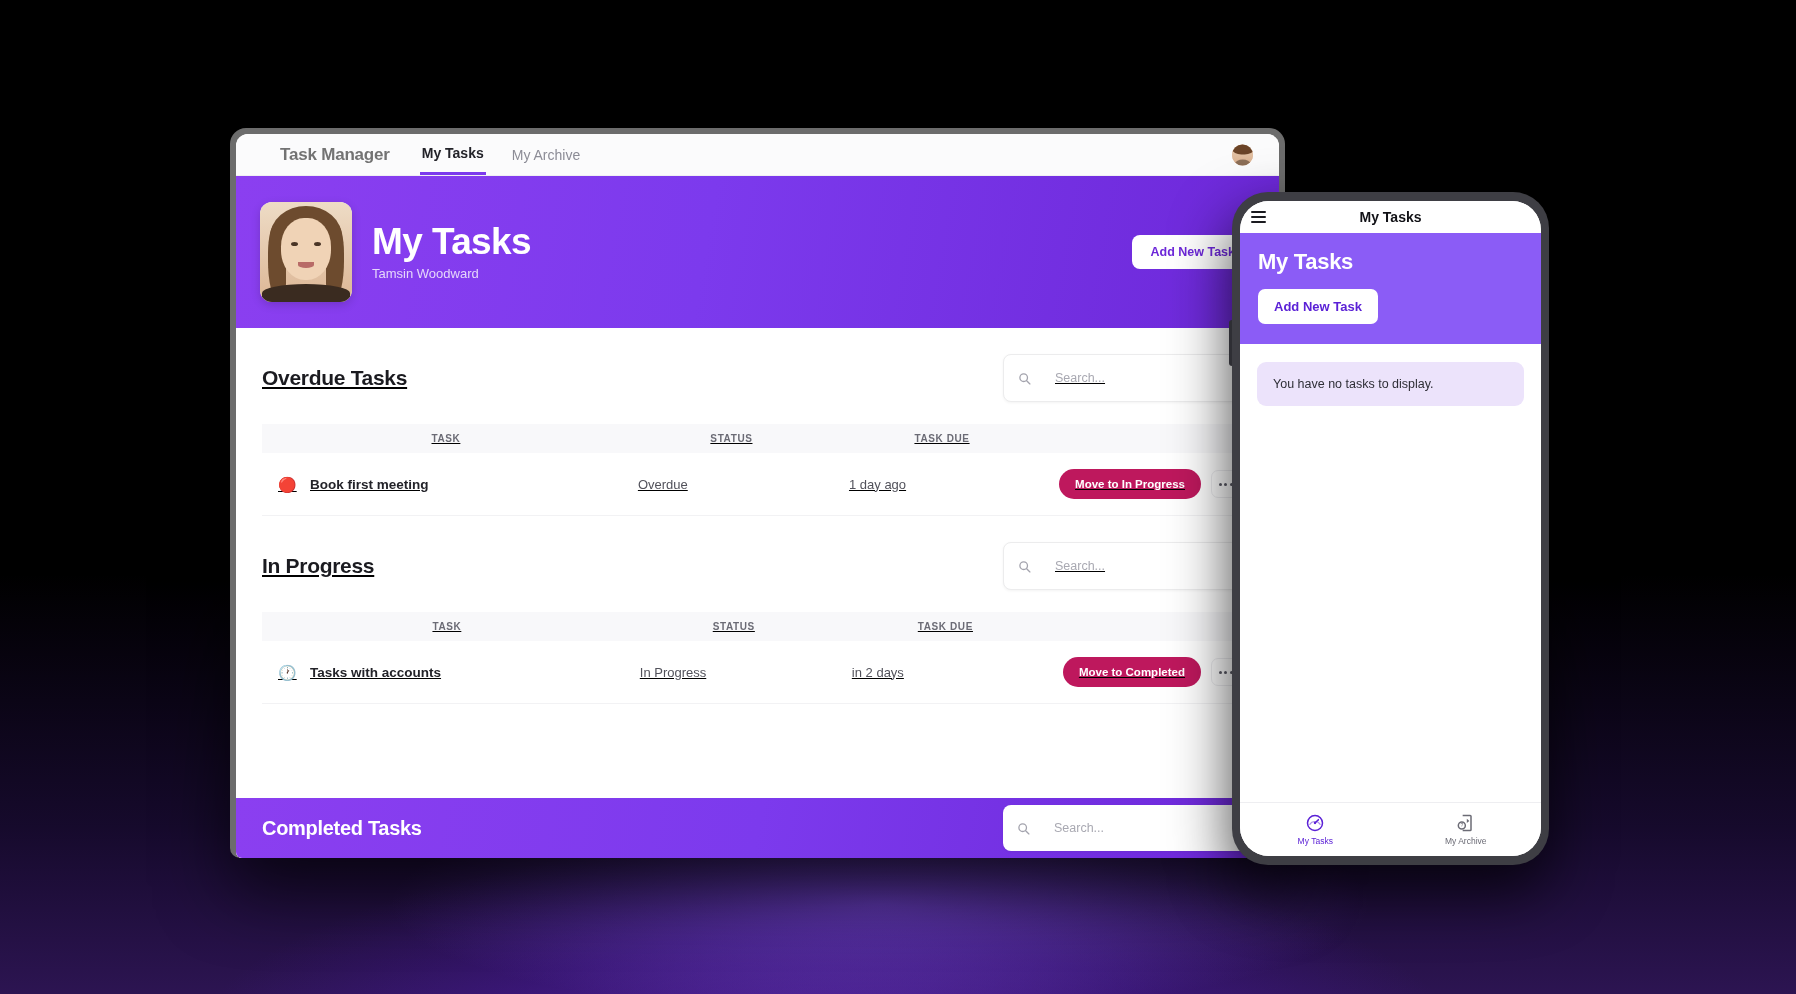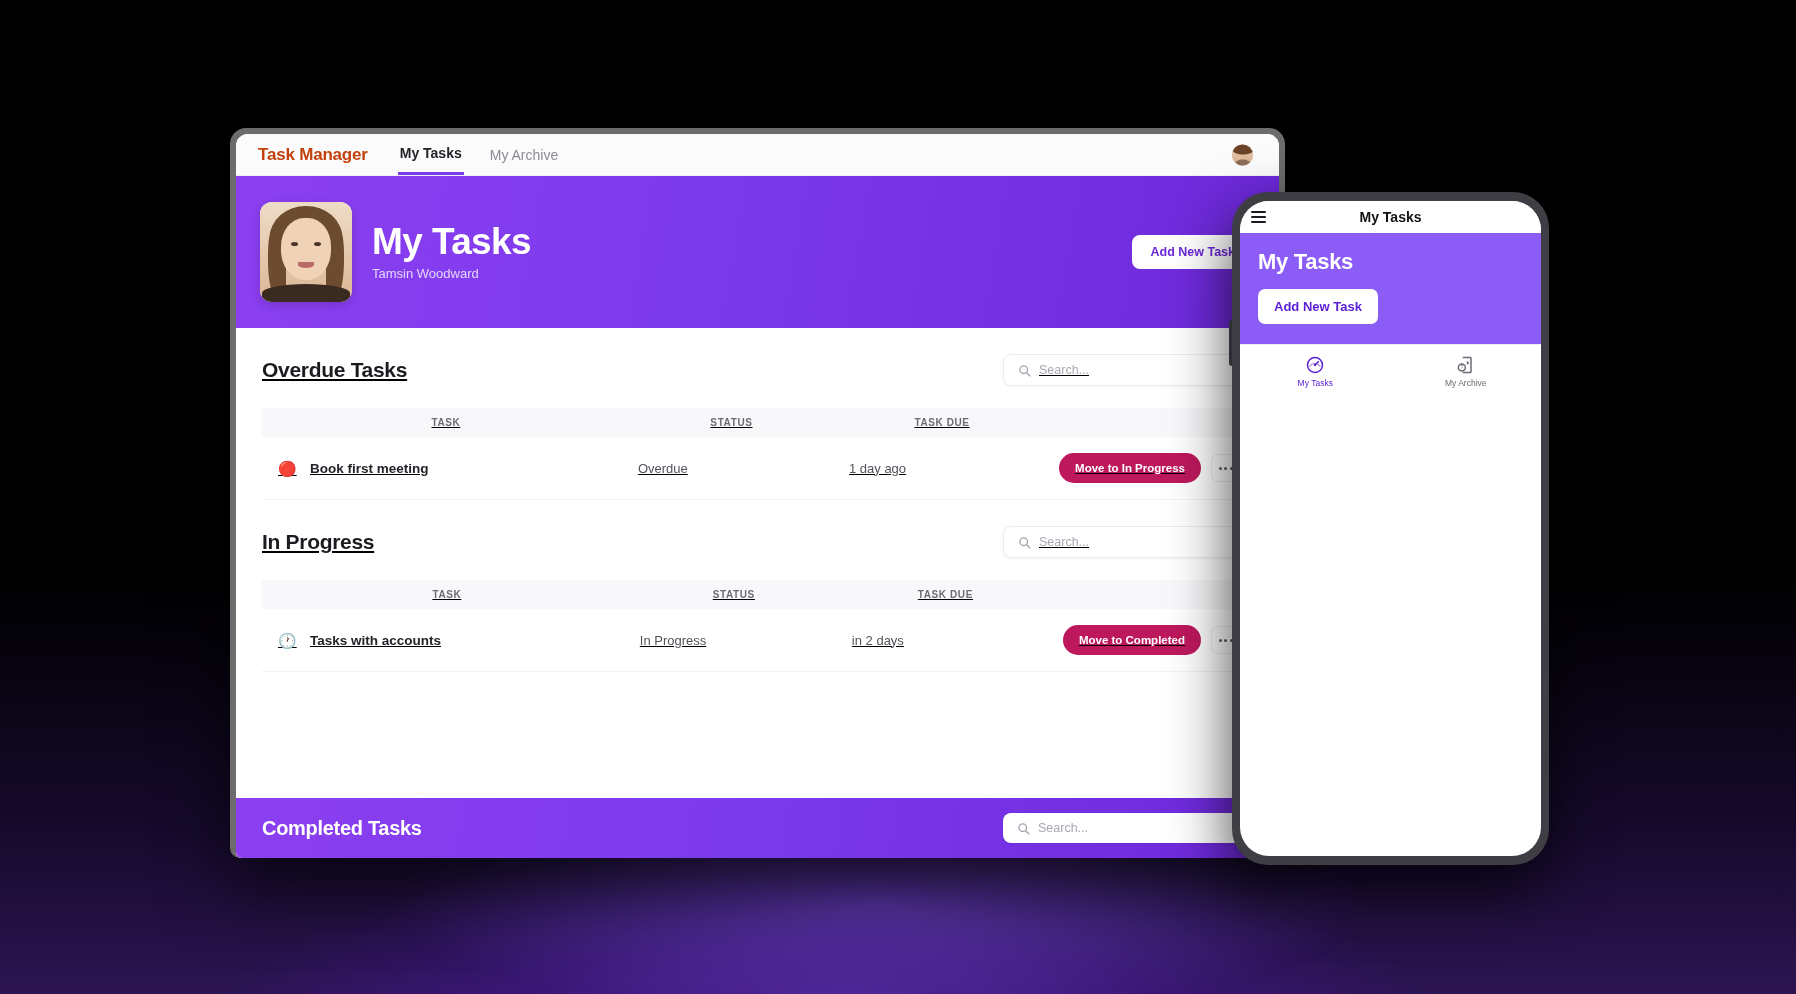--- a/index.html
+++ b/index.html
@@ -60,9 +60,10 @@
   .dt-brand {
     font-size: 17px;
     font-weight: 700;
-    color: #c2410c;
+    color: #737373;
     letter-spacing: -0.2px;
     margin-right: 30px;
+    margin-left: 22px;
   }
   .dt-tabs { display: flex; align-items: center; height: 100%; gap: 24px; }
   .dt-tab {

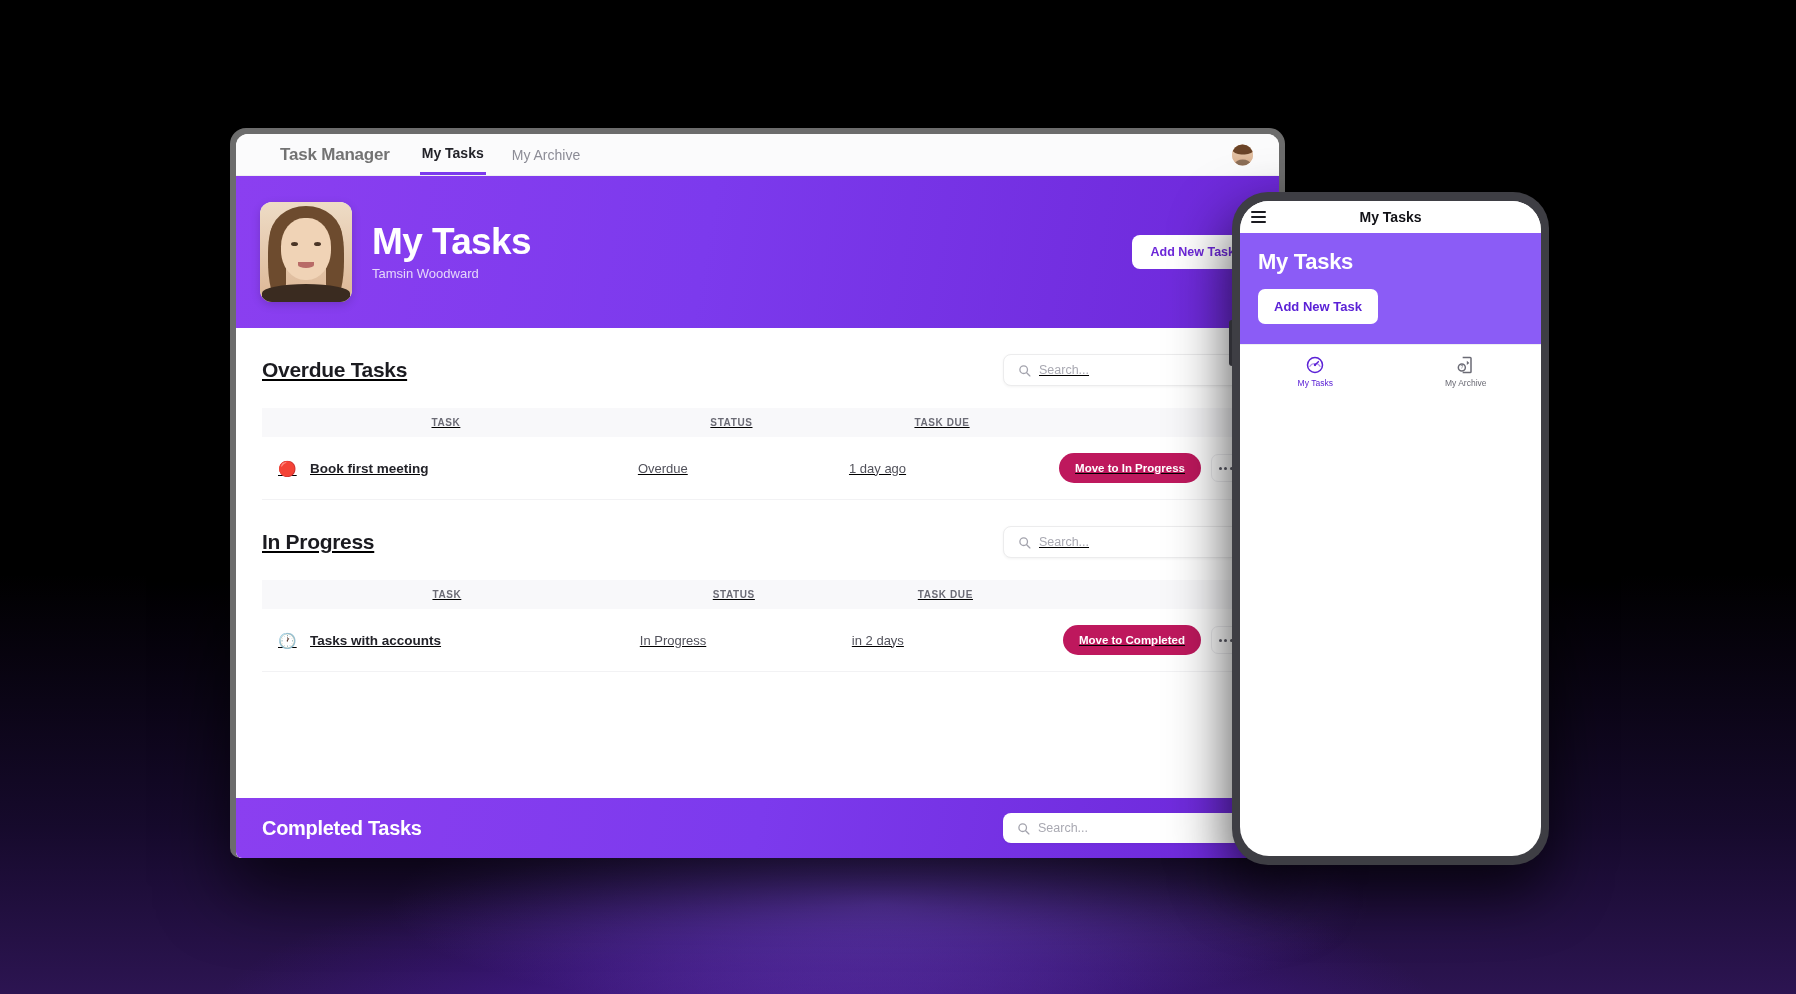--- a/index.html
+++ b/index.html
@@ -167,9 +167,9 @@
     font-size: 21px; font-weight: 700; color: #1b1b20; letter-spacing: -0.3px;
   }
   .search-box {
-    display: flex; align-items: center; gap: 8px;
+    display: flex; align-items: center; gap: 24px;
     background: #ffffff; border: 1px solid #ececed;
-    border-radius: 8px; padding: 8px 14px;
+    border-radius: 8px; padding: 16px 14px;
     width: 250px;
     box-shadow: 0 1px 3px rgba(0,0,0,0.05);
   }

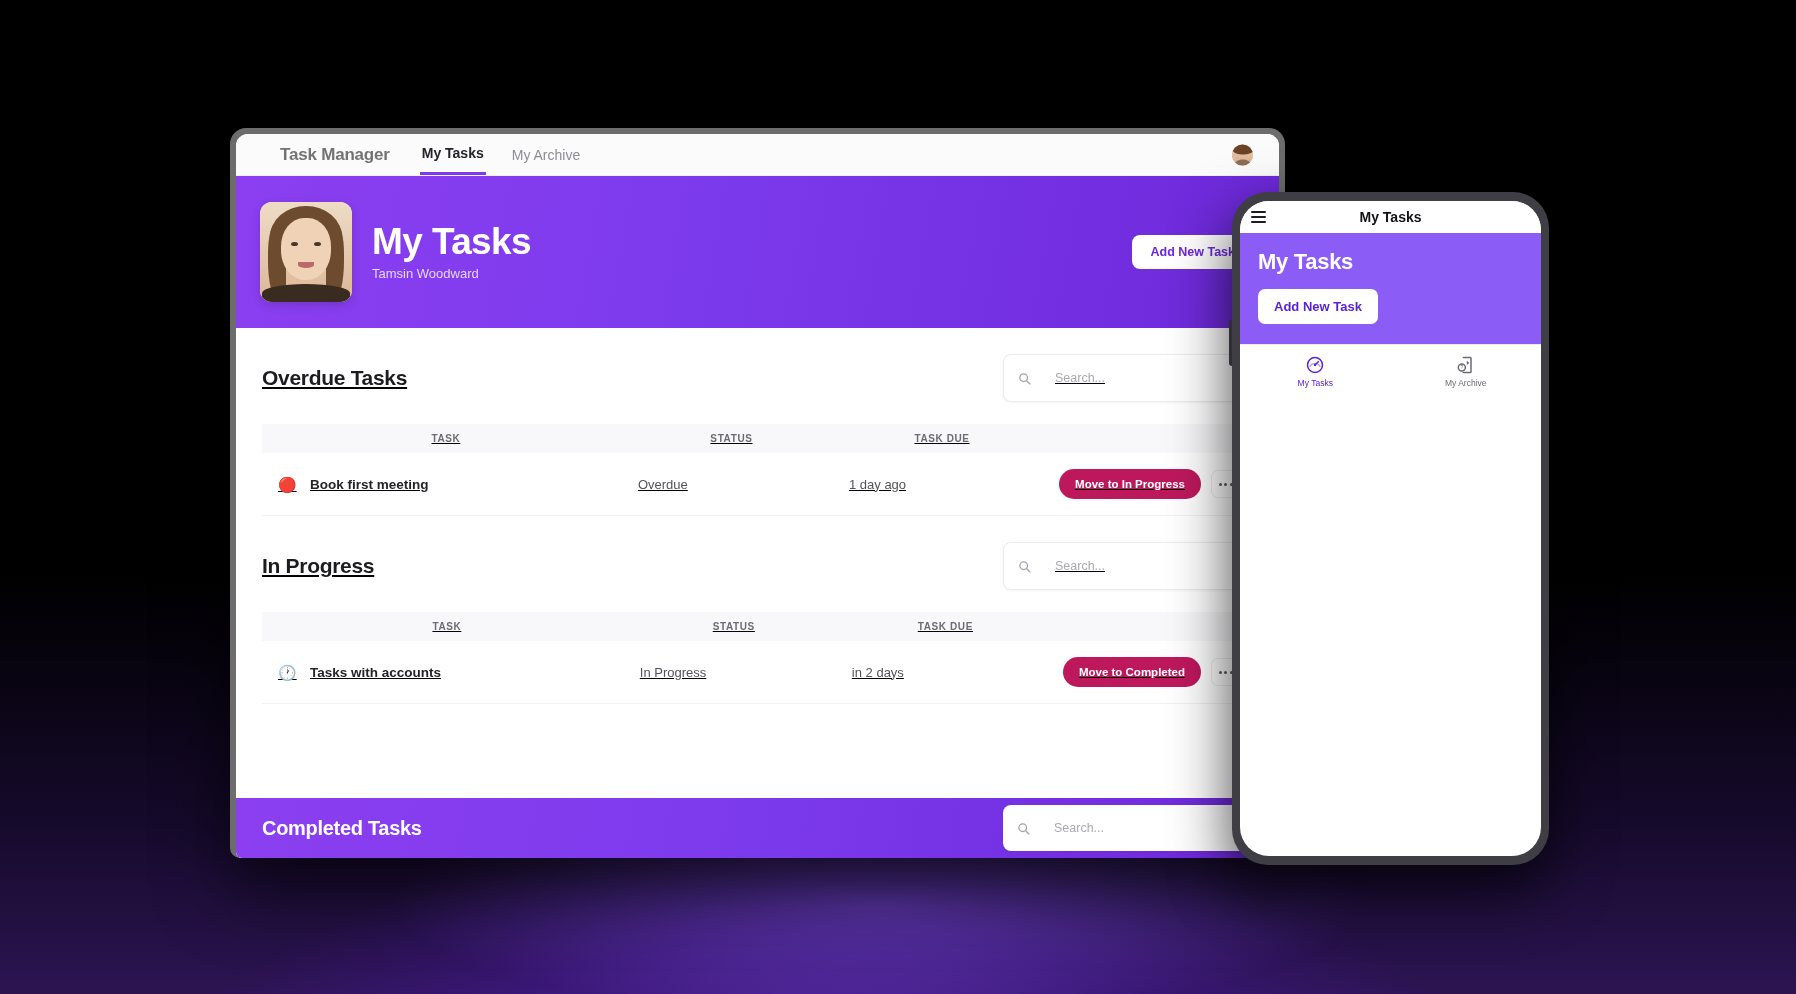--- a/index.html
+++ b/index.html
@@ -465,6 +465,9 @@
       <button class="ph-add-btn">Add New Task</button>
     </div>
 
+    <div class="ph-content">
+      <div class="ph-empty">You have no tasks to display.</div>
+    </div>
 
     <div class="ph-tabbar">
       <div class="ph-tab active">

